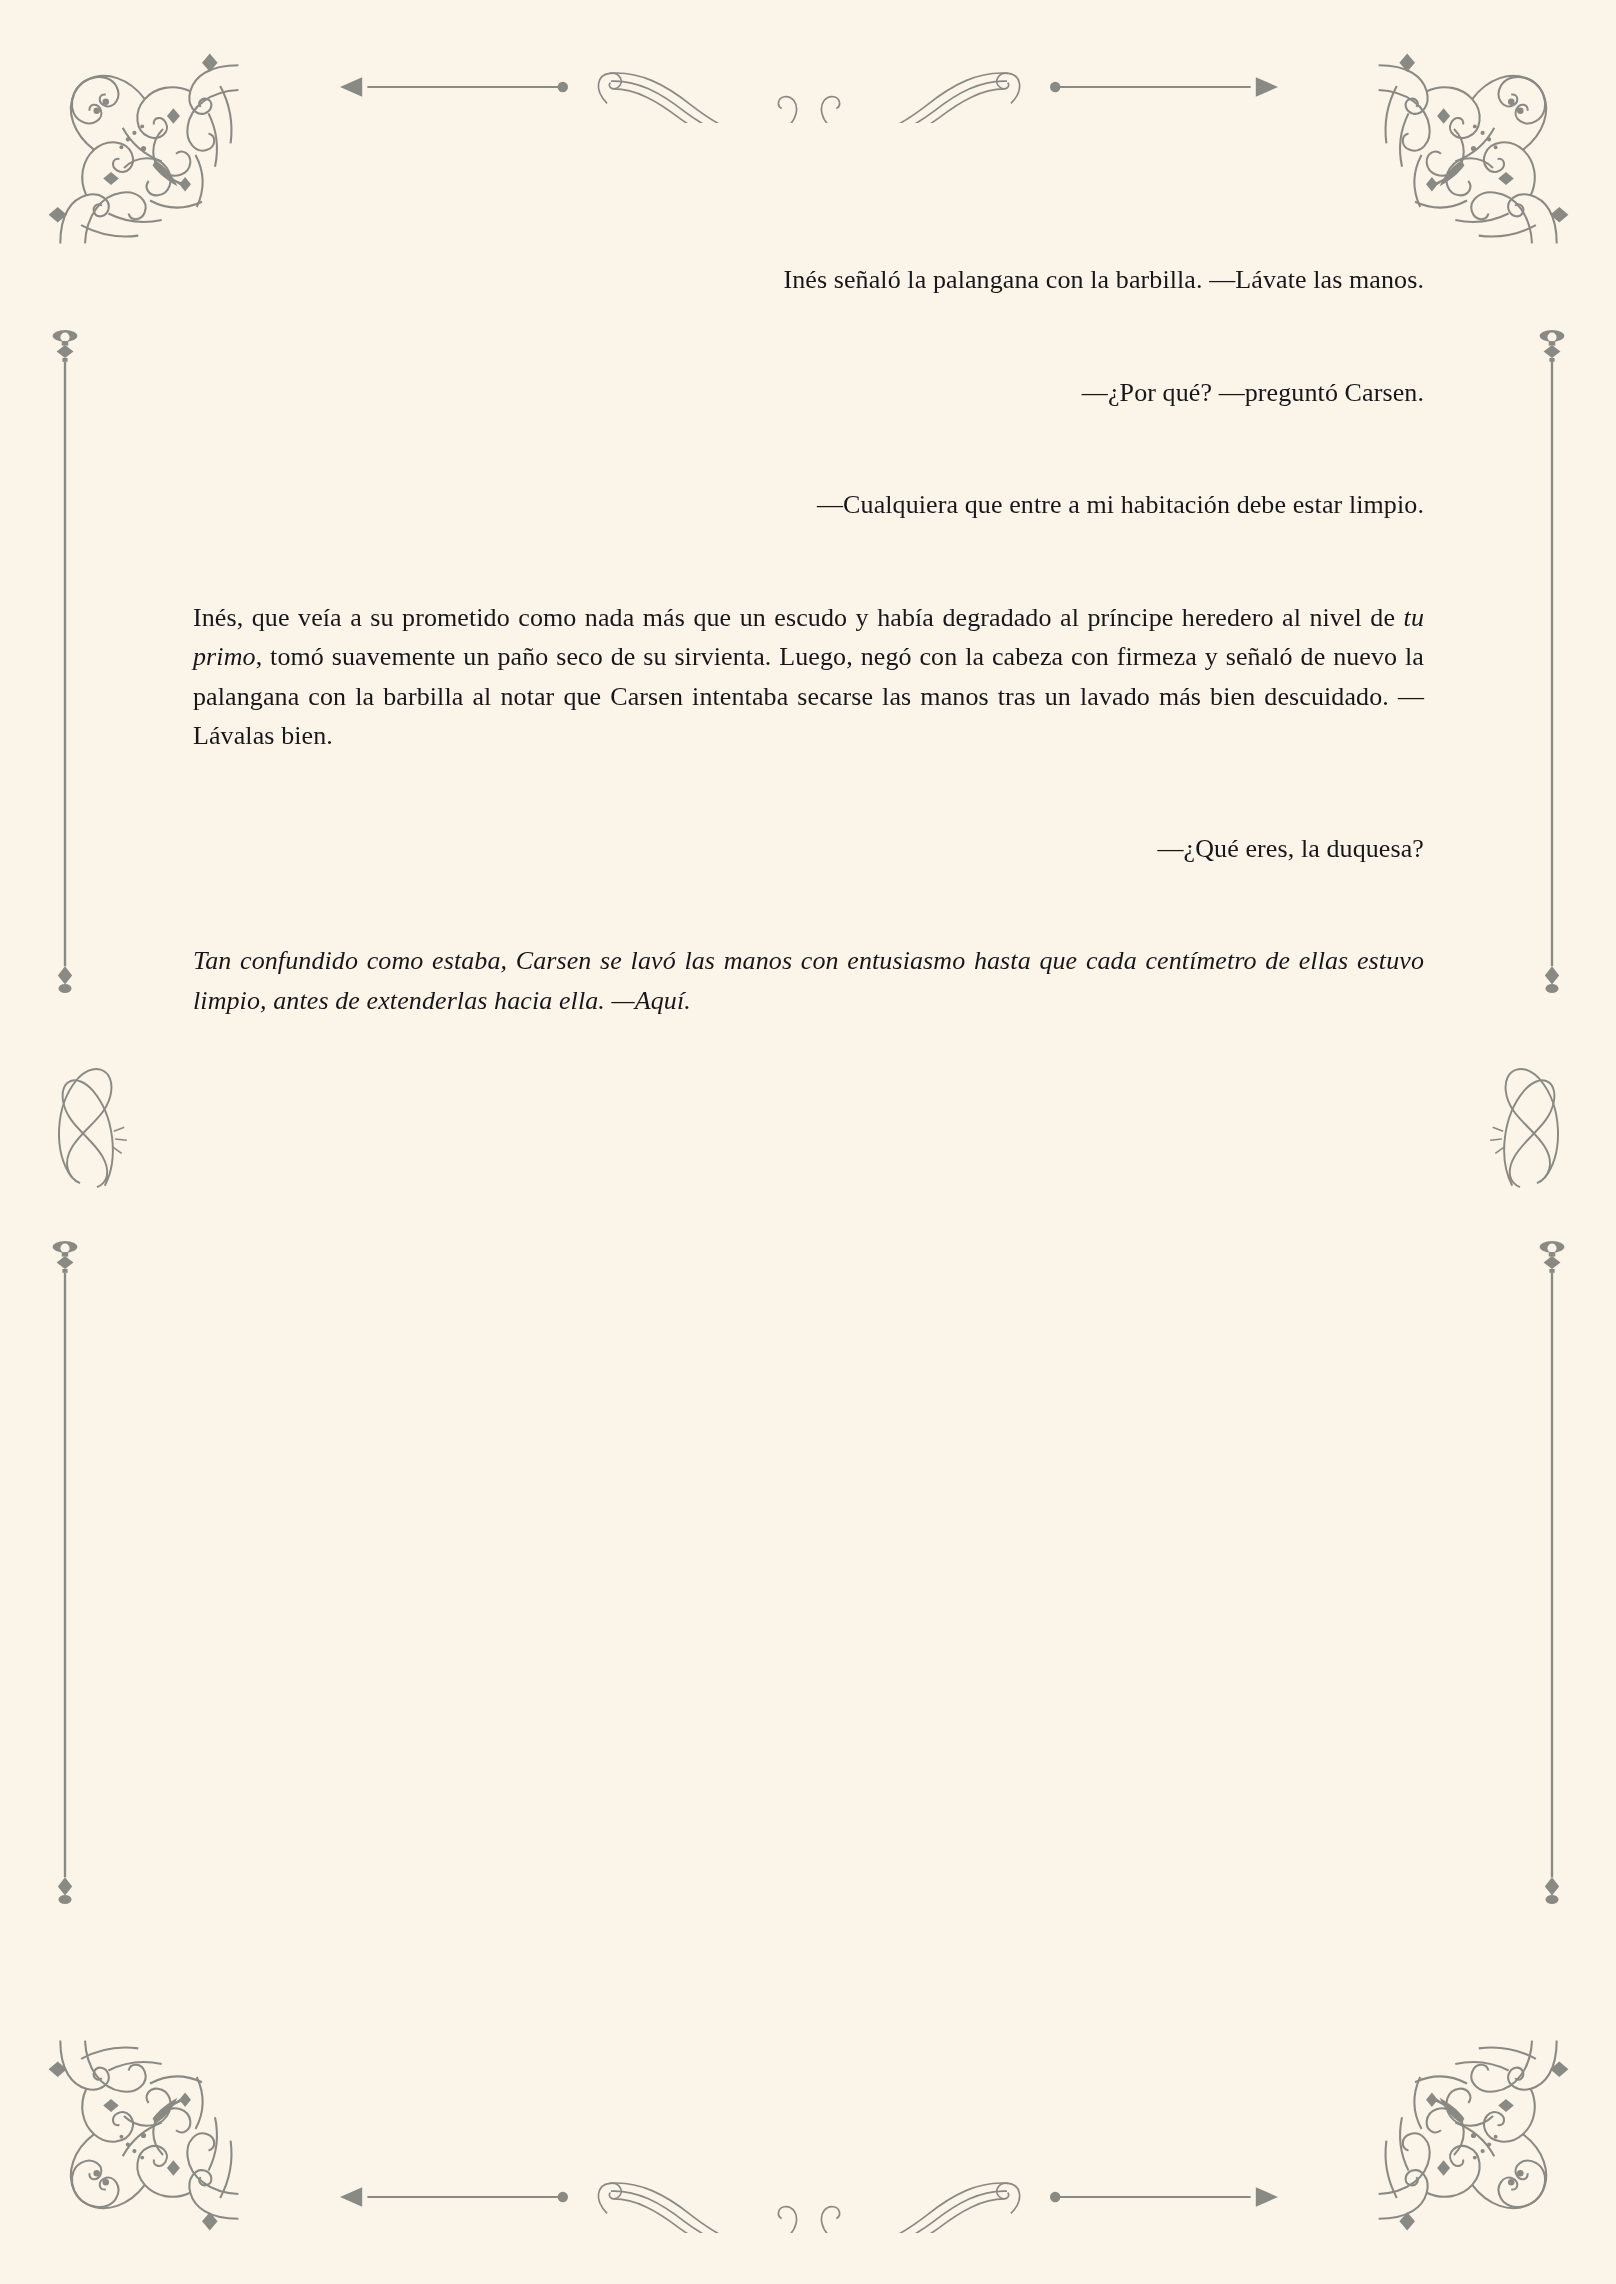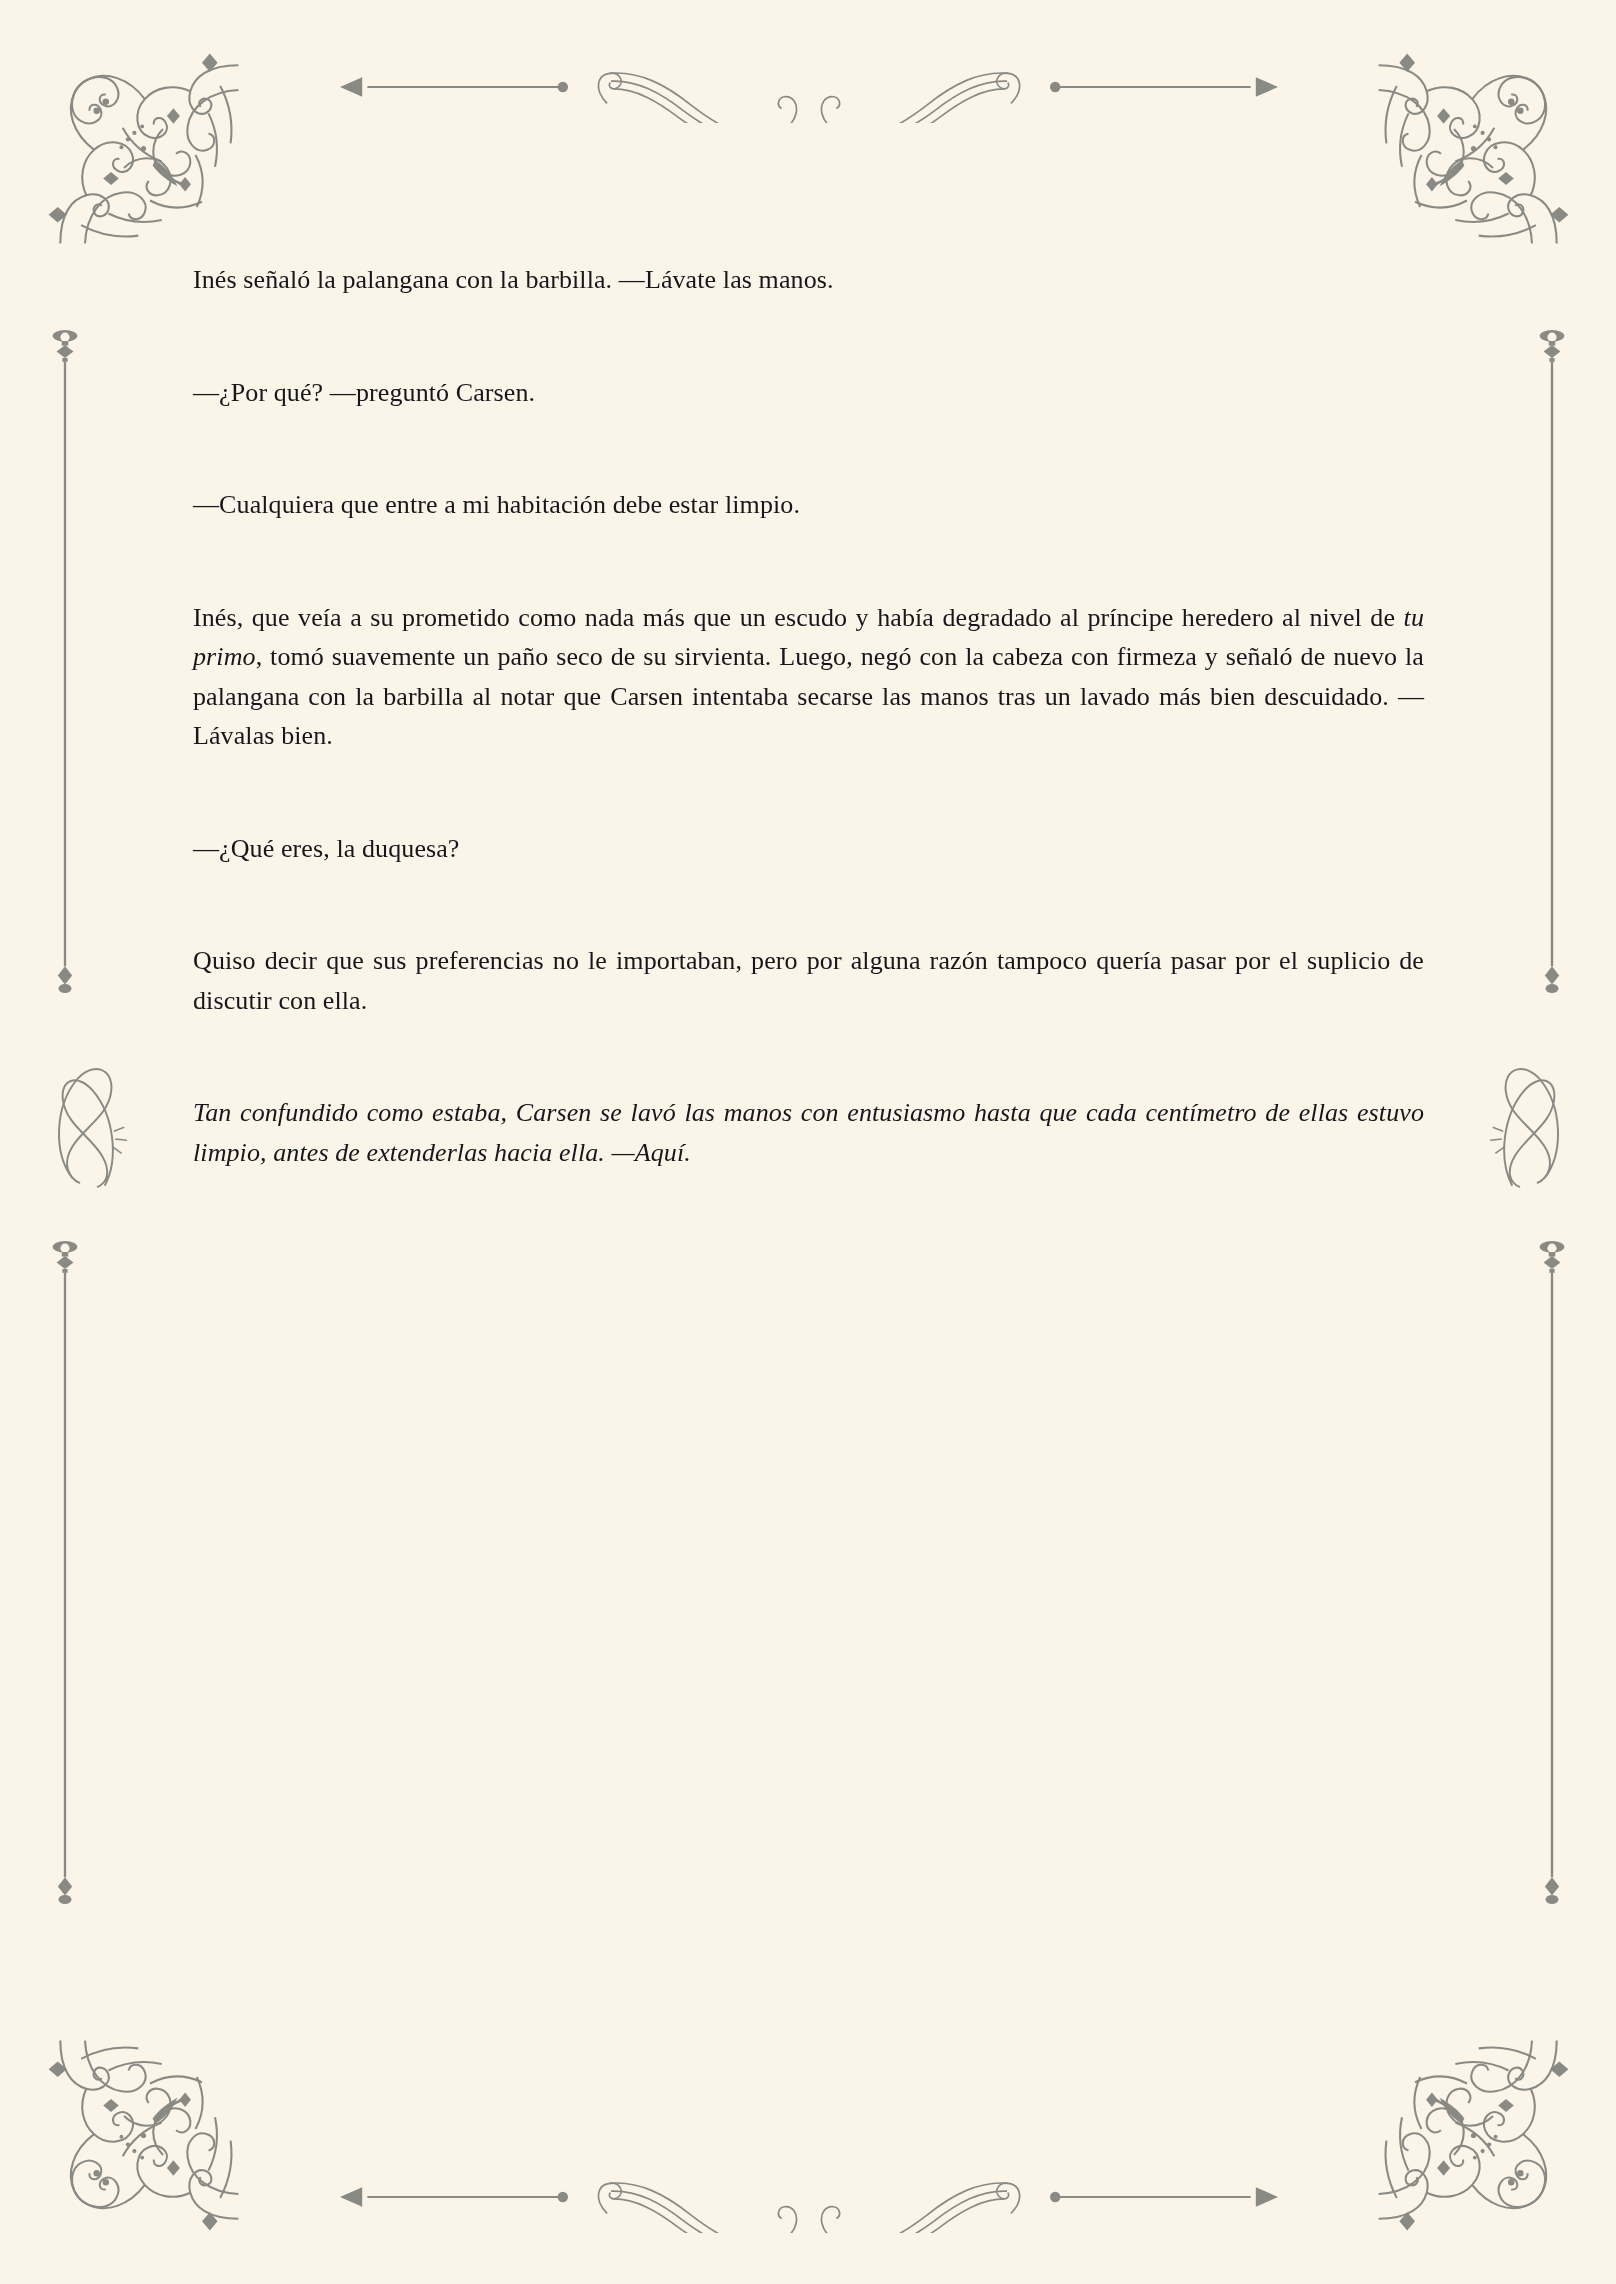--- a/index.html
+++ b/index.html
@@ -62,7 +62,7 @@
     letter-spacing: 0.1px;
   }
   .para:last-child { margin-bottom: 0; font-style: italic; }
-  .para.short { text-align: left; }
+  .para.short { text-align: right; }
   .para em { font-style: italic; }
 </style>
 </head>

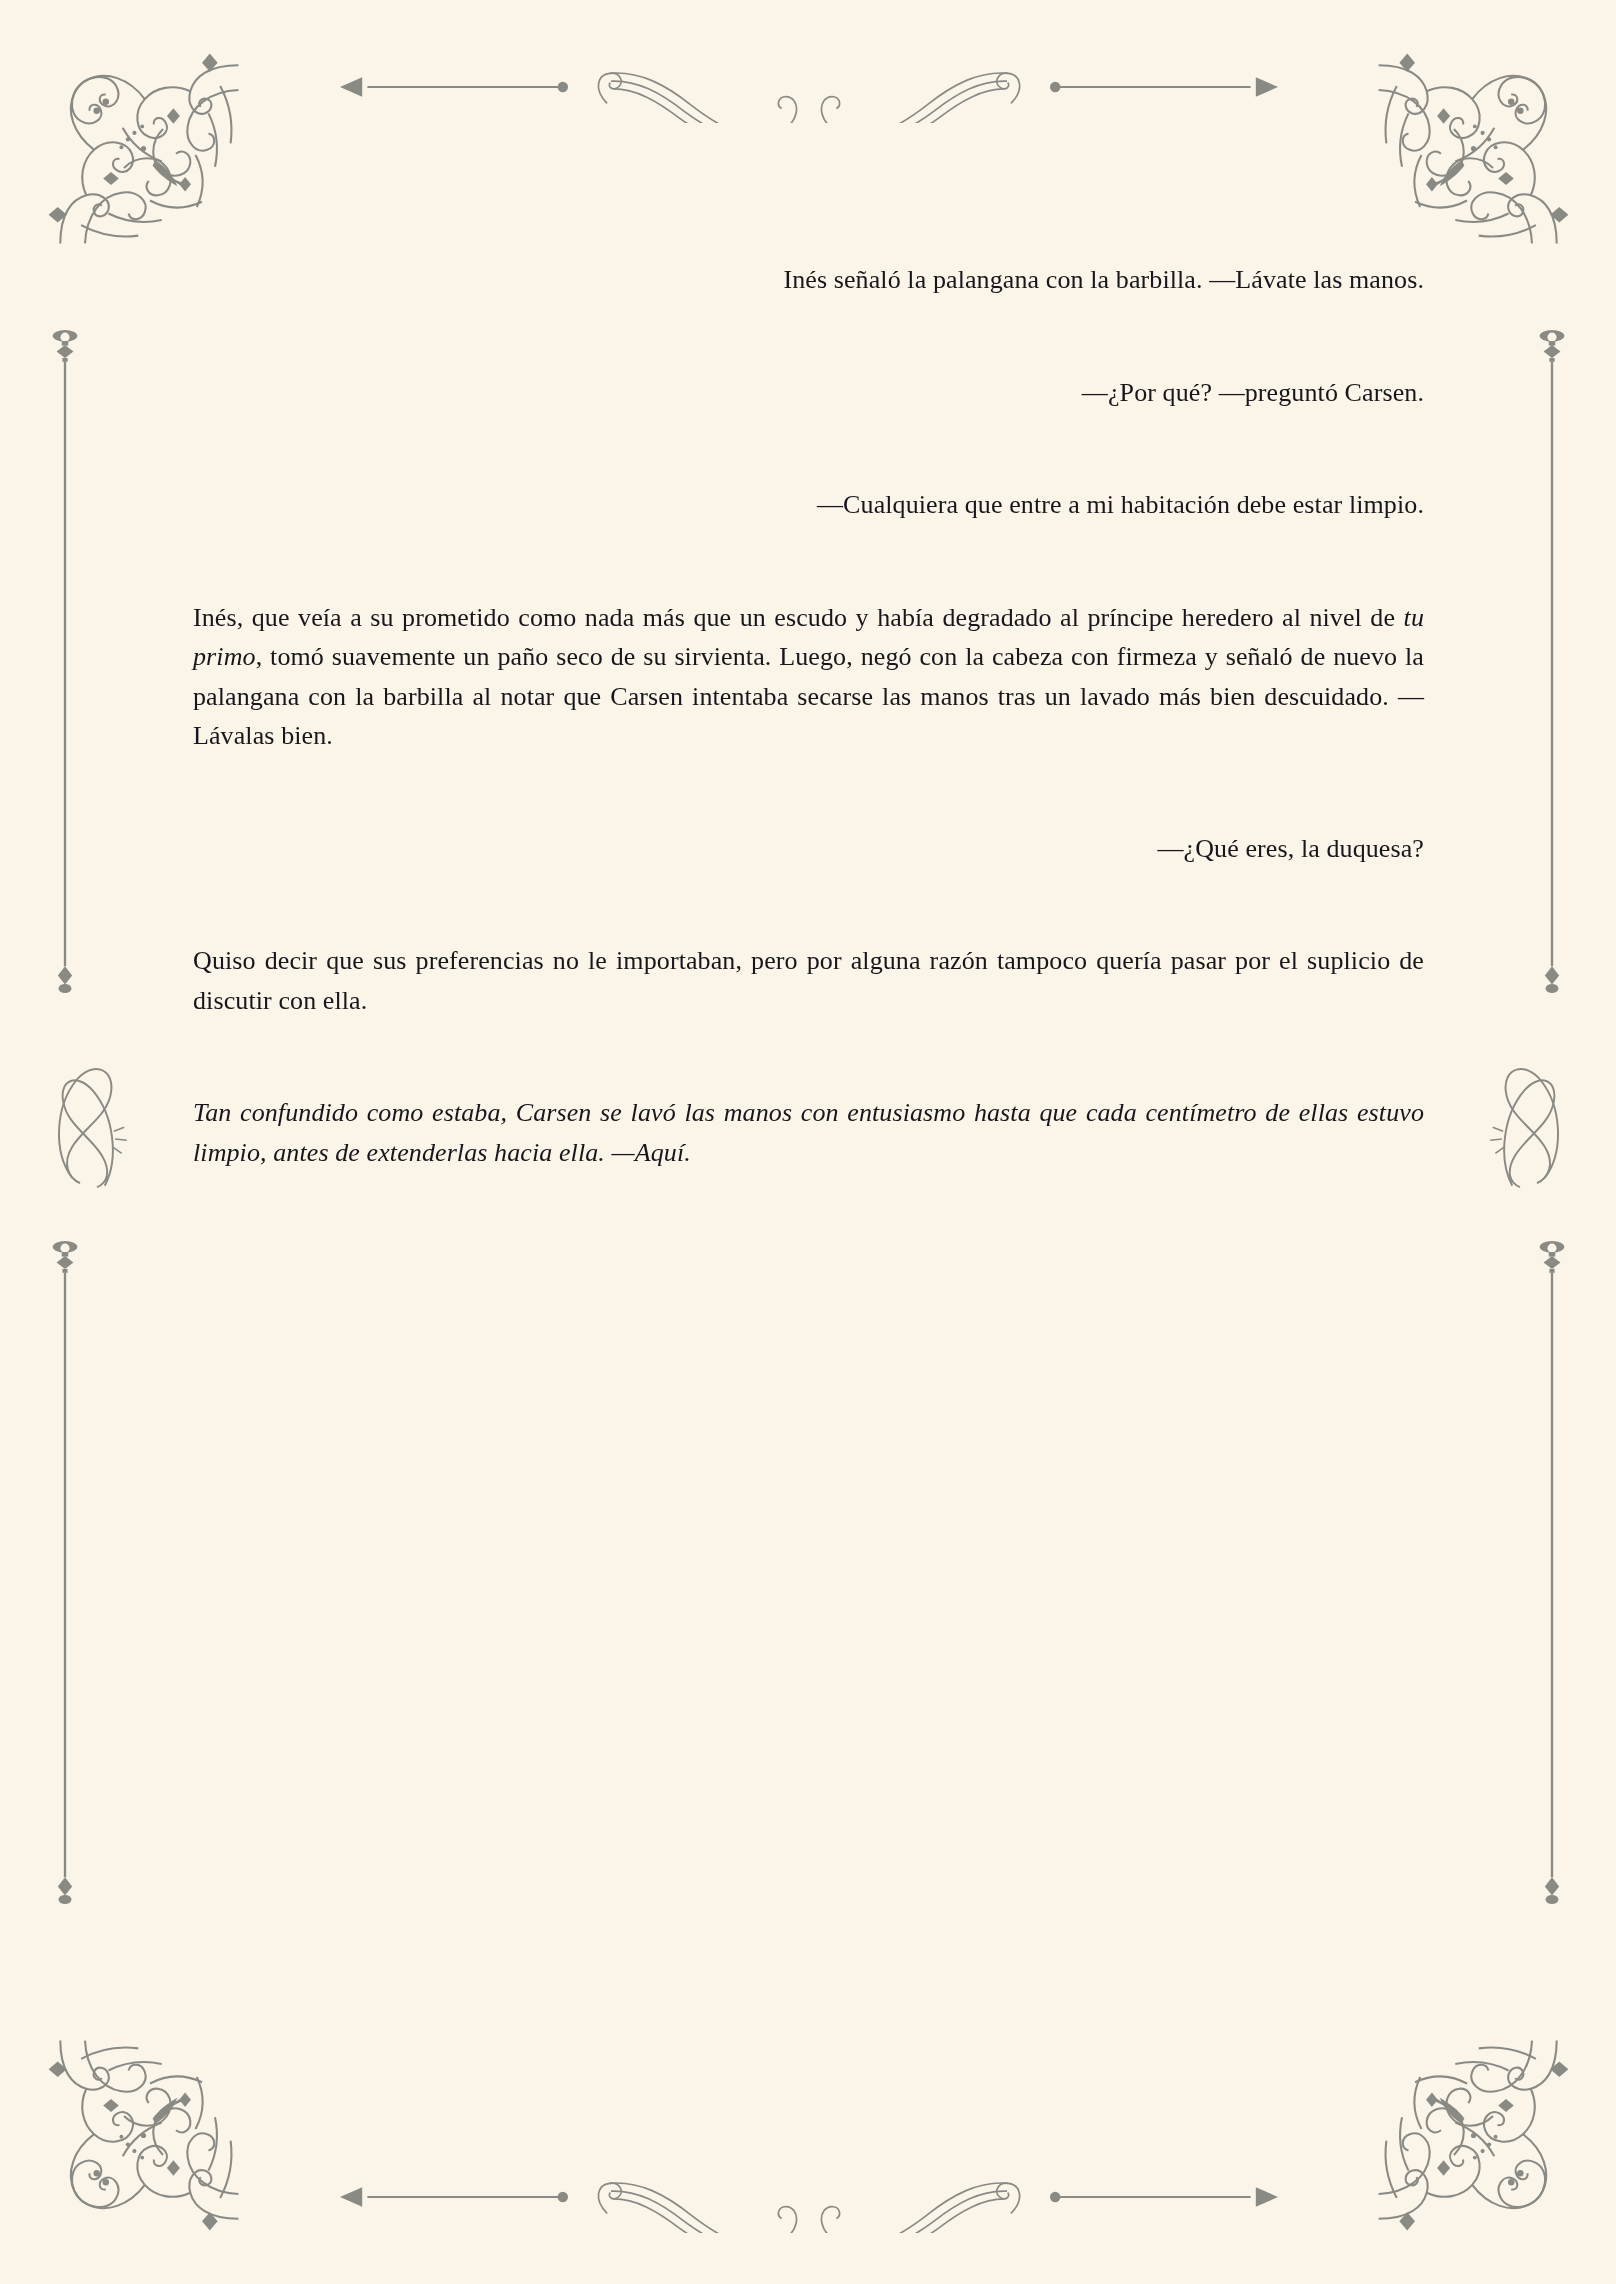--- a/index.html
+++ b/index.html
@@ -351,7 +351,6 @@
     <p class="para short">—Cualquiera que entre a mi habitación debe estar limpio.</p>
     <p class="para">Inés, que veía a su prometido como nada más que un escudo y había degradado al príncipe heredero al nivel de <em>tu primo</em>, tomó suavemente un paño seco de su sirvienta. Luego, negó con la cabeza con firmeza y señaló de nuevo la palangana con la barbilla al notar que Carsen intentaba secarse las manos tras un lavado más bien descuidado. —Lávalas bien.</p>
     <p class="para short">—¿Qué eres, la duquesa?</p>
-    <p class="para">Quiso decir que sus preferencias no le importaban, pero por alguna razón tampoco quería pasar por el suplicio de discutir con ella.</p>
     <p class="para">Tan confundido como estaba, Carsen se lavó las manos con entusiasmo hasta que cada centímetro de ellas estuvo limpio, antes de extenderlas hacia ella. —Aquí.</p>
   </div>
 

